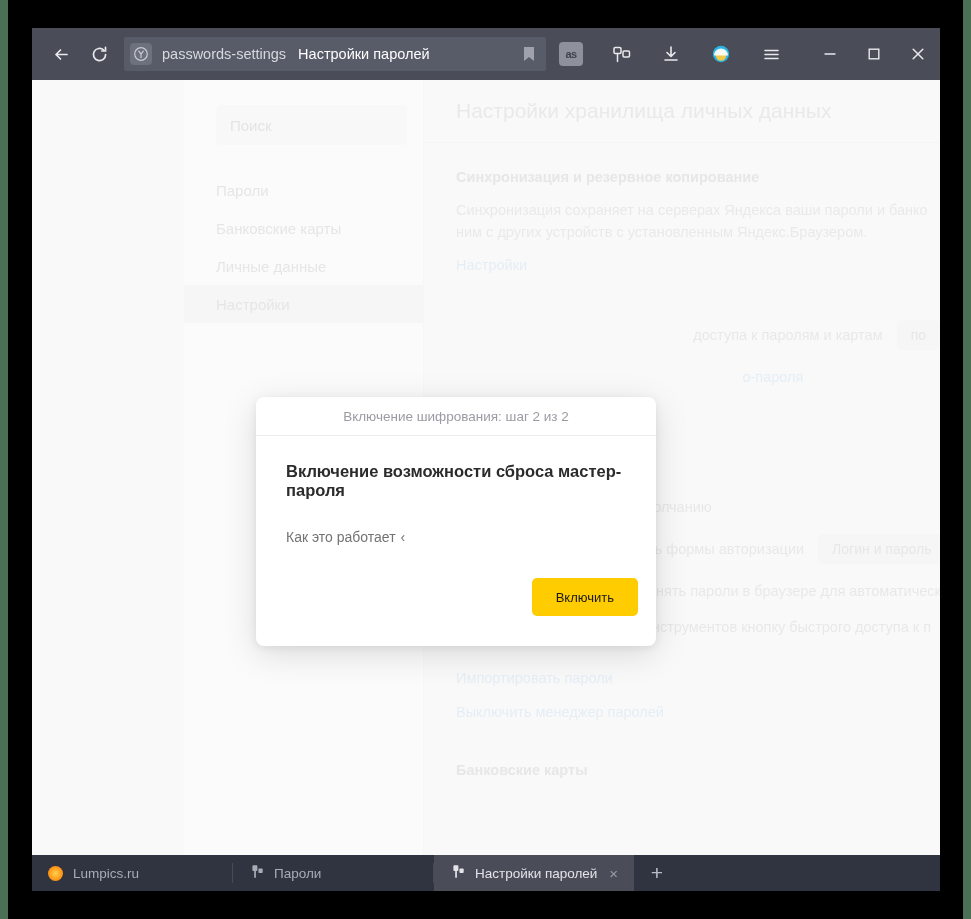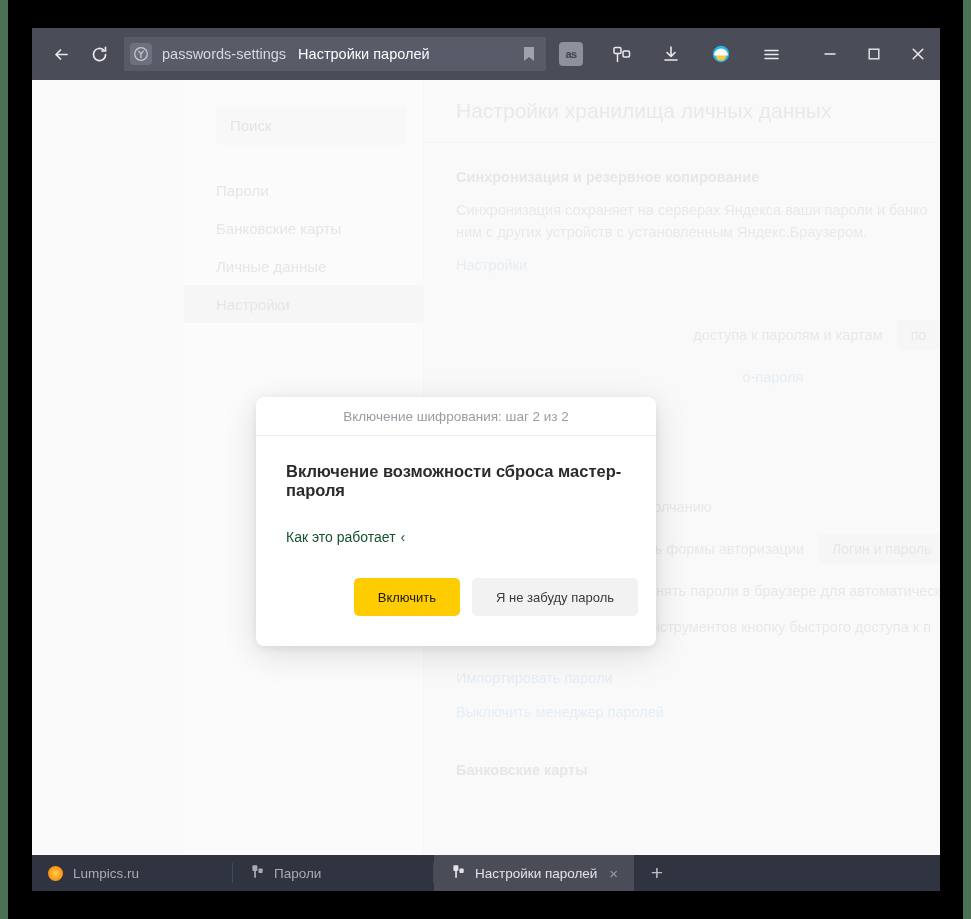--- a/index.html
+++ b/index.html
@@ -240,7 +240,7 @@
   }
   .modal-link {
     display: inline-flex; align-items: center; gap: 5px;
-    font-size: 14px; color: #14532d;
+    font-size: 14px; color: #737373;
     margin-top: 16px;
   }
   .modal-actions {

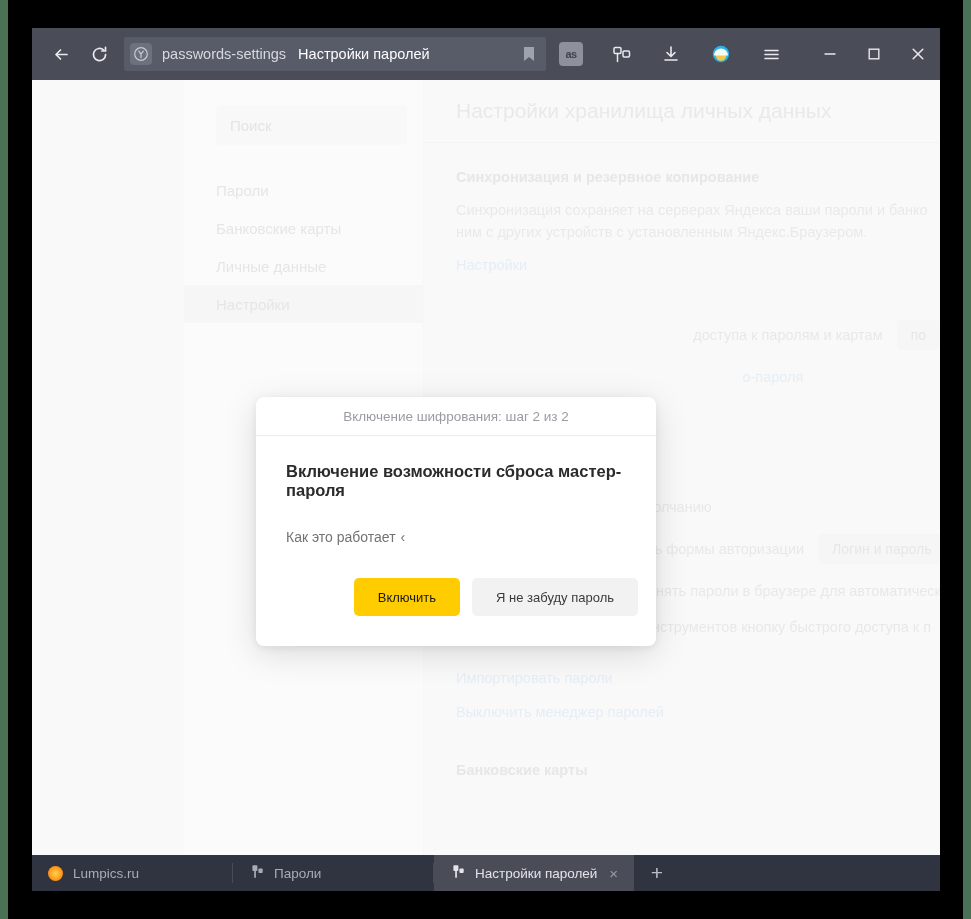--- a/index.html
+++ b/index.html
@@ -511,7 +511,6 @@
         </a>
         <div class="modal-actions">
           <button class="btn btn-primary">Включить</button>
-          <button class="btn btn-secondary">Я не забуду пароль</button>
         </div>
       </div>
     </div>

